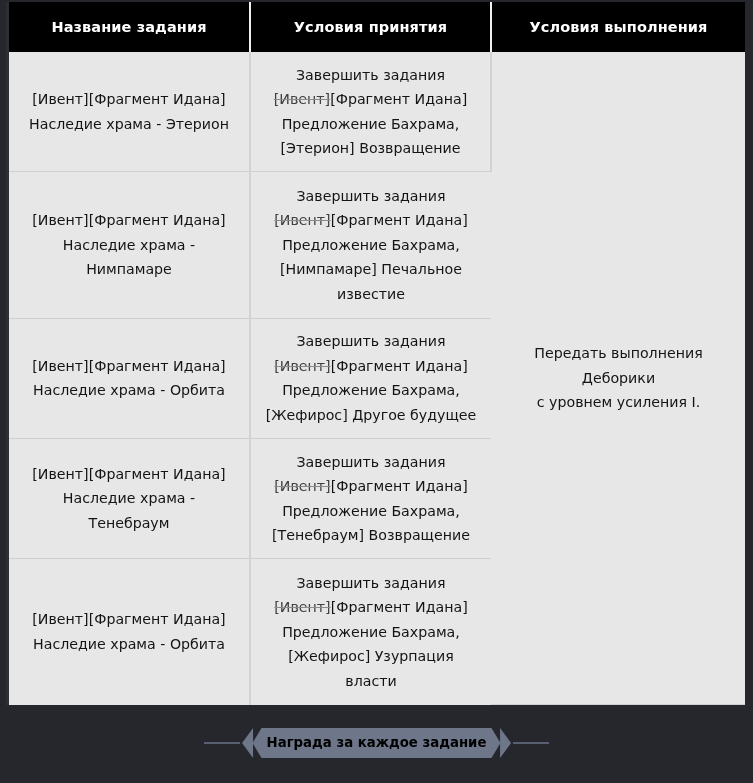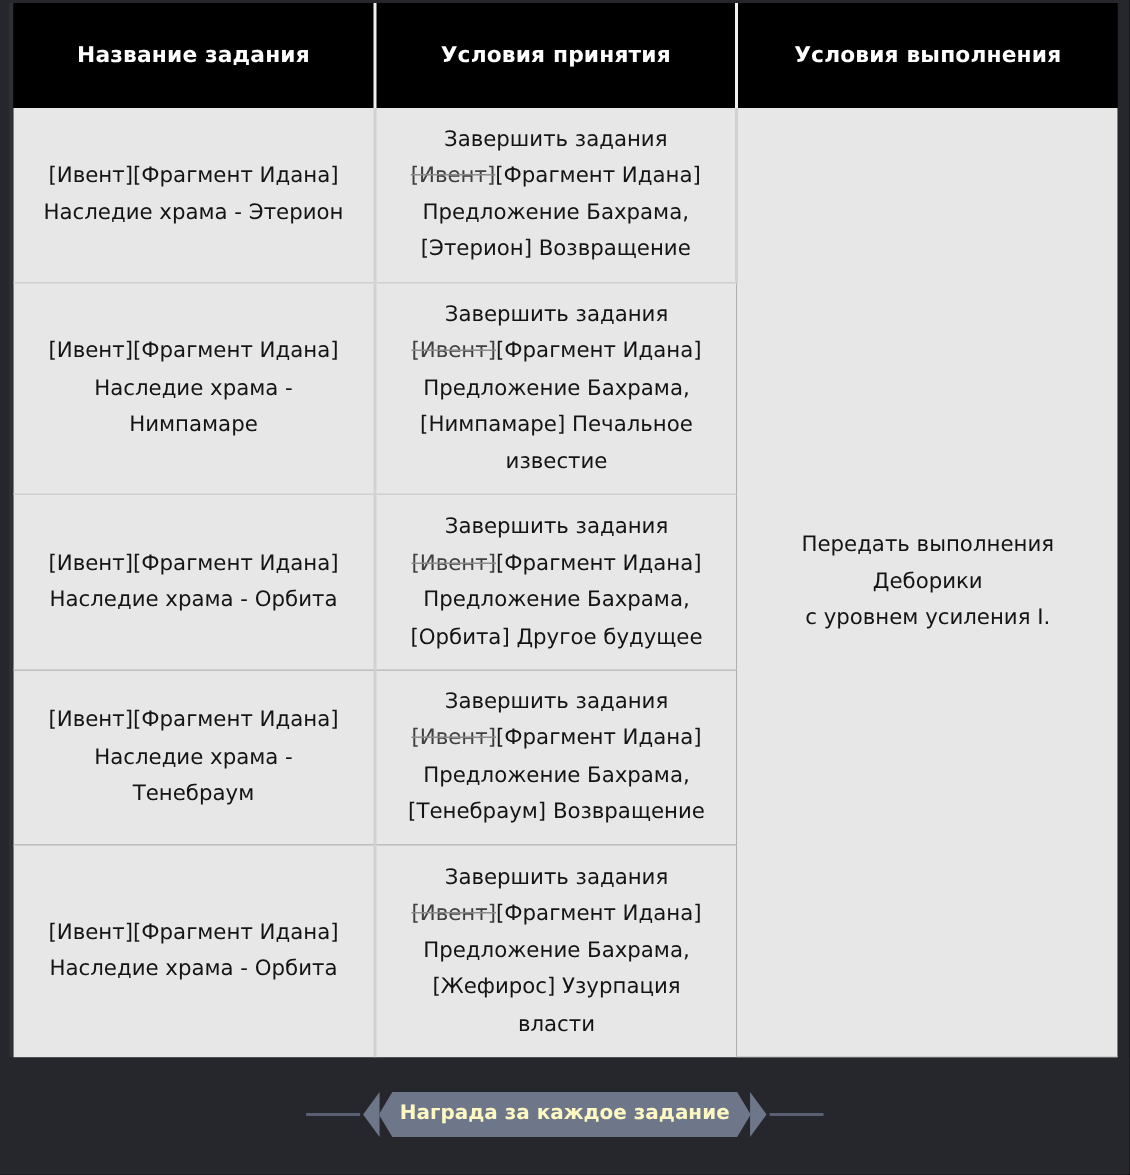--- a/index.html
+++ b/index.html
@@ -42,7 +42,7 @@
   }
 
   
-  thead tr { height: 70px; margin-left: 24px; }
+  thead tr { height: 50px; margin-left: 24px; }
 
   thead th {
     background: #000000;

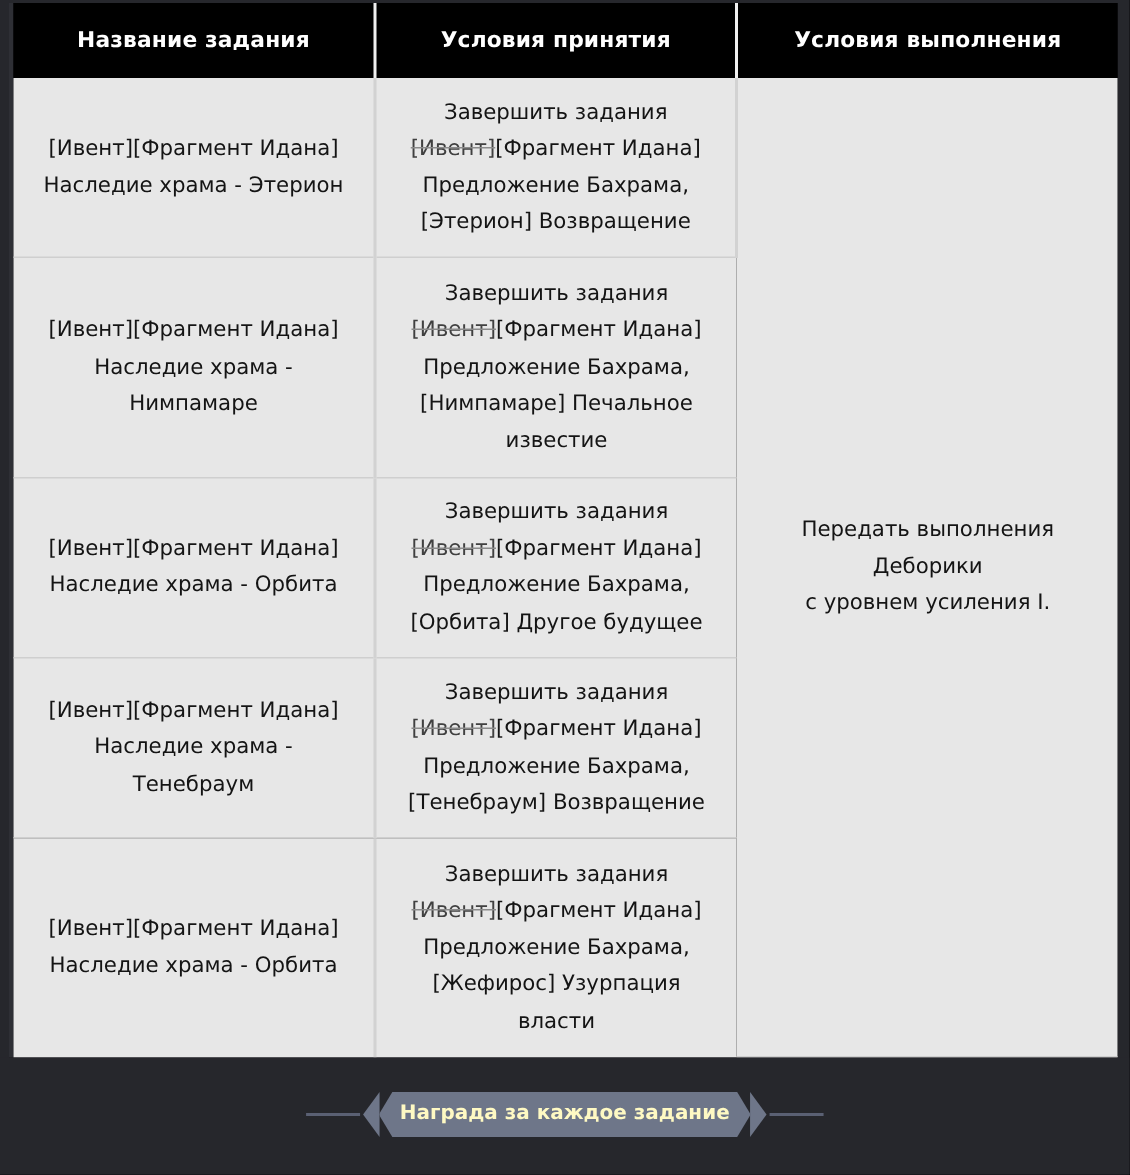--- a/index.html
+++ b/index.html
@@ -194,7 +194,7 @@
             <span class="cell-line">Завершить задания</span>
             <span class="cell-line"><span class="strike">[Ивент]</span><span>[Фрагмент Идана]</span></span>
             <span class="cell-line">Предложение Бахрама,</span>
-            <span class="cell-line">[Орбита] Другое будущее</span>
+            <span class="cell-line">[Жефирос] Другое будущее</span>
           </td>
         </tr>
 

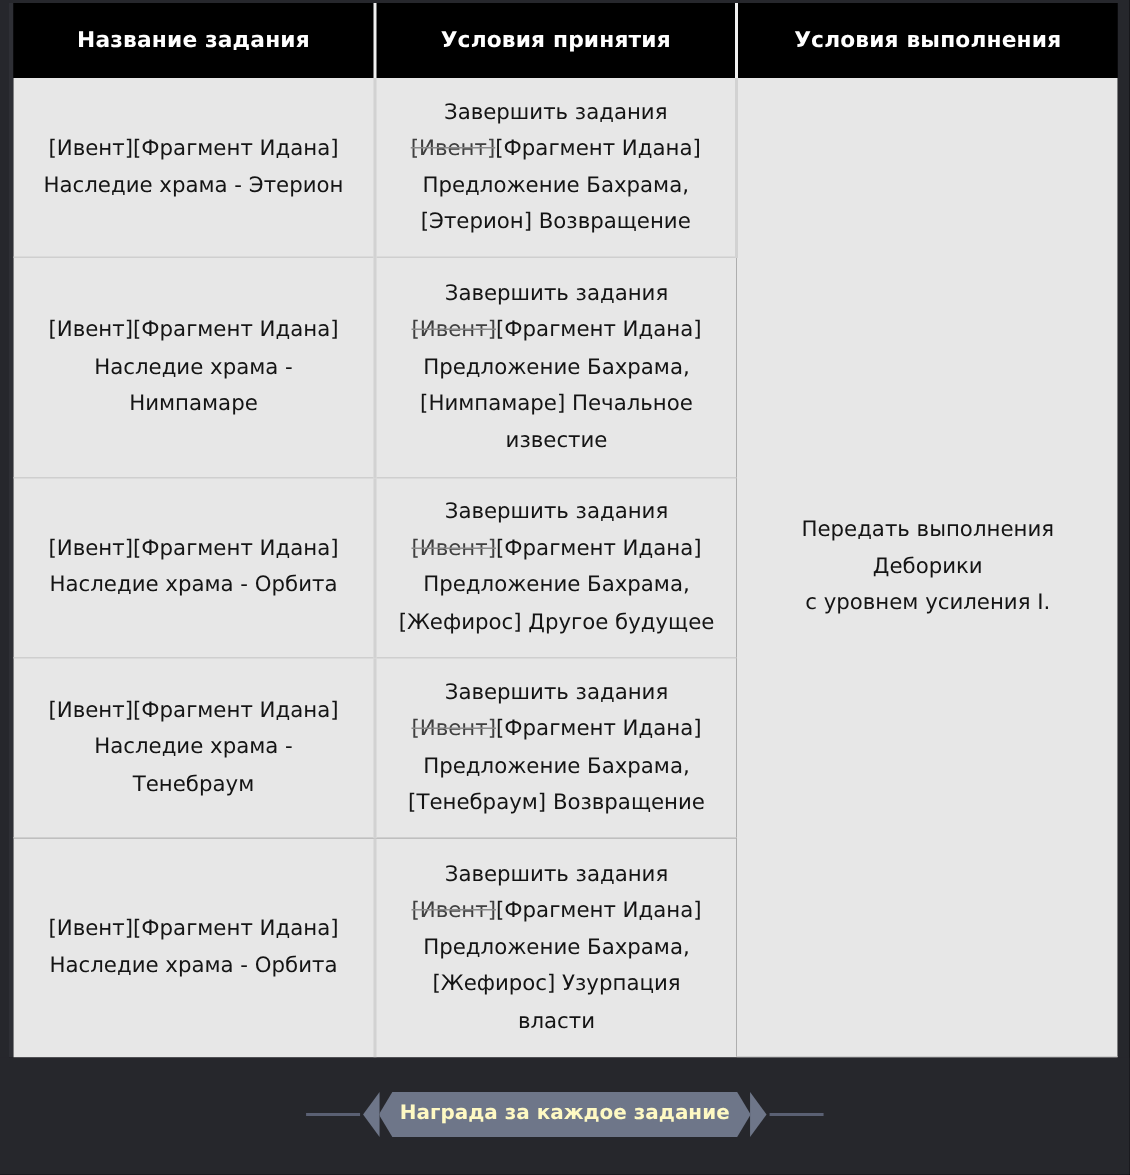--- a/index.html
+++ b/index.html
@@ -126,7 +126,7 @@
   .hex {
     position: relative;
     background: #6e7689;
-    color: #fef9c3;
+    color: #000000;
     font-size: 13.3px;
     font-weight: bold;
     line-height: 30px;

